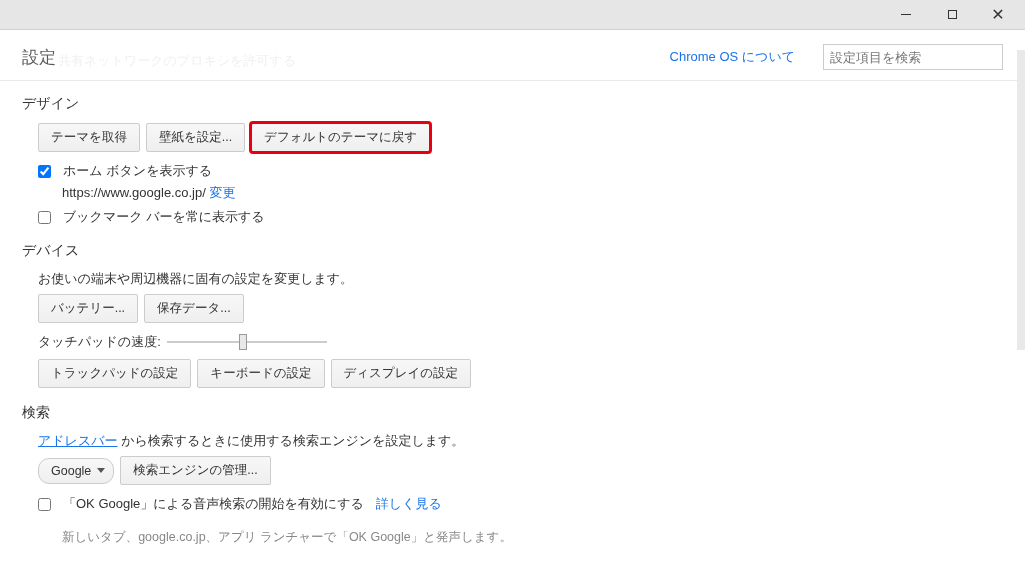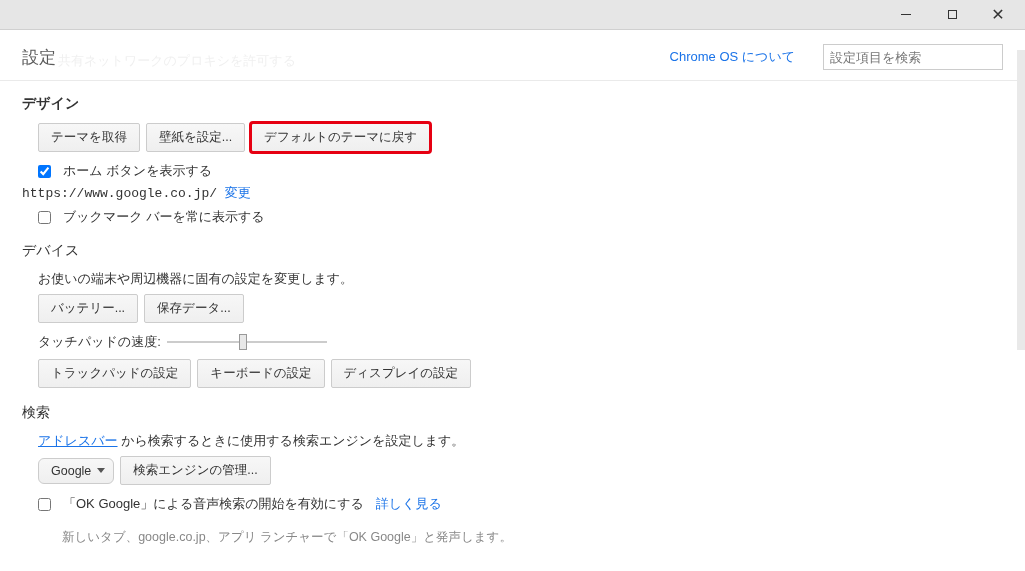--- a/index.html
+++ b/index.html
@@ -81,7 +81,7 @@
       margin: 16px 0 10px 0;
       font-weight: normal;
     }
-    .section-title:first-child { margin-top: 0; font-weight: bold; }
+    .section-title:first-child { margin-top: 0; }
     .btn-row {
       display: flex;
       gap: 6px;

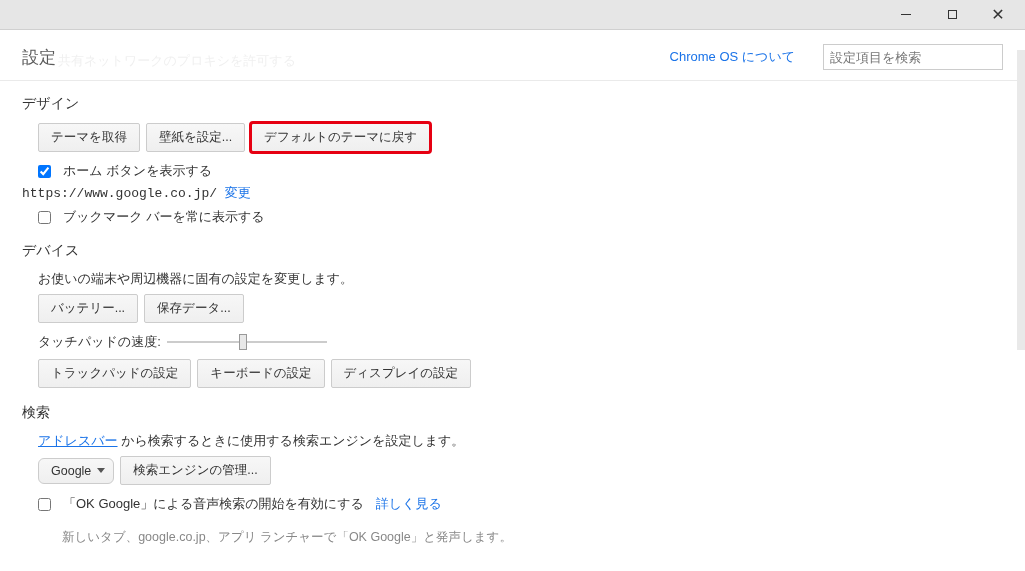--- a/index.html
+++ b/index.html
@@ -114,10 +114,10 @@
       width: 13px; height: 13px;
     }
     .sub-indent {
+      margin-left: 40px;
       font-size: 13px;
       color: #333;
       margin-bottom: 6px;
-      font-family: Liberation Mono, monospace;
     }
     .link { color: #1a73e8; cursor: pointer; }
     .link.underline { text-decoration: underline; }

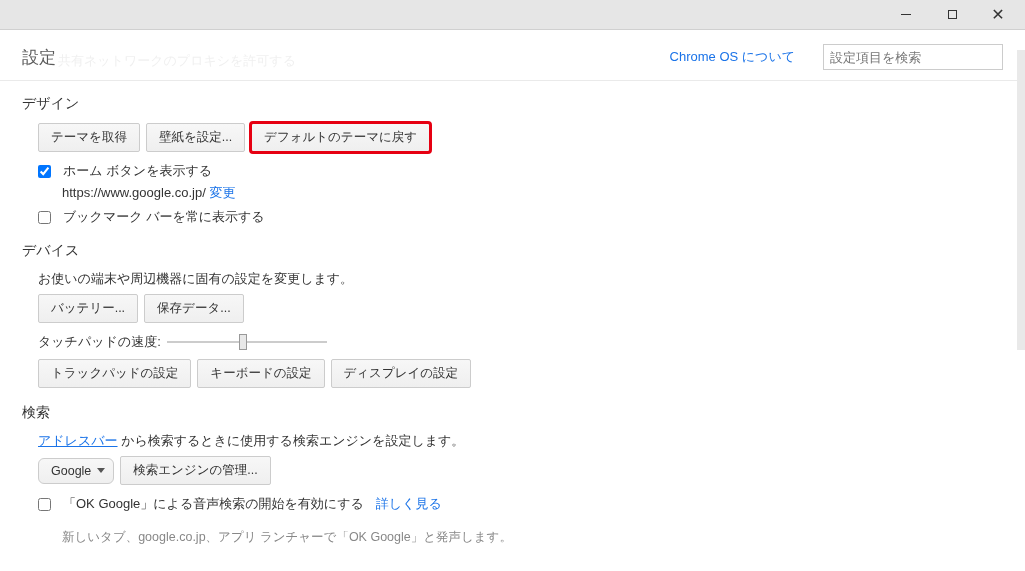--- a/index.html
+++ b/index.html
@@ -156,7 +156,7 @@
     .select-btn {
       background: linear-gradient(#f7f7f7,#efefef);
       border: 1px solid #ccc;
-      border-radius: 6px;
+      border-radius: 11px;
       padding: 5px 8px 5px 12px;
       font-size: 12.5px;
       display: inline-flex;

